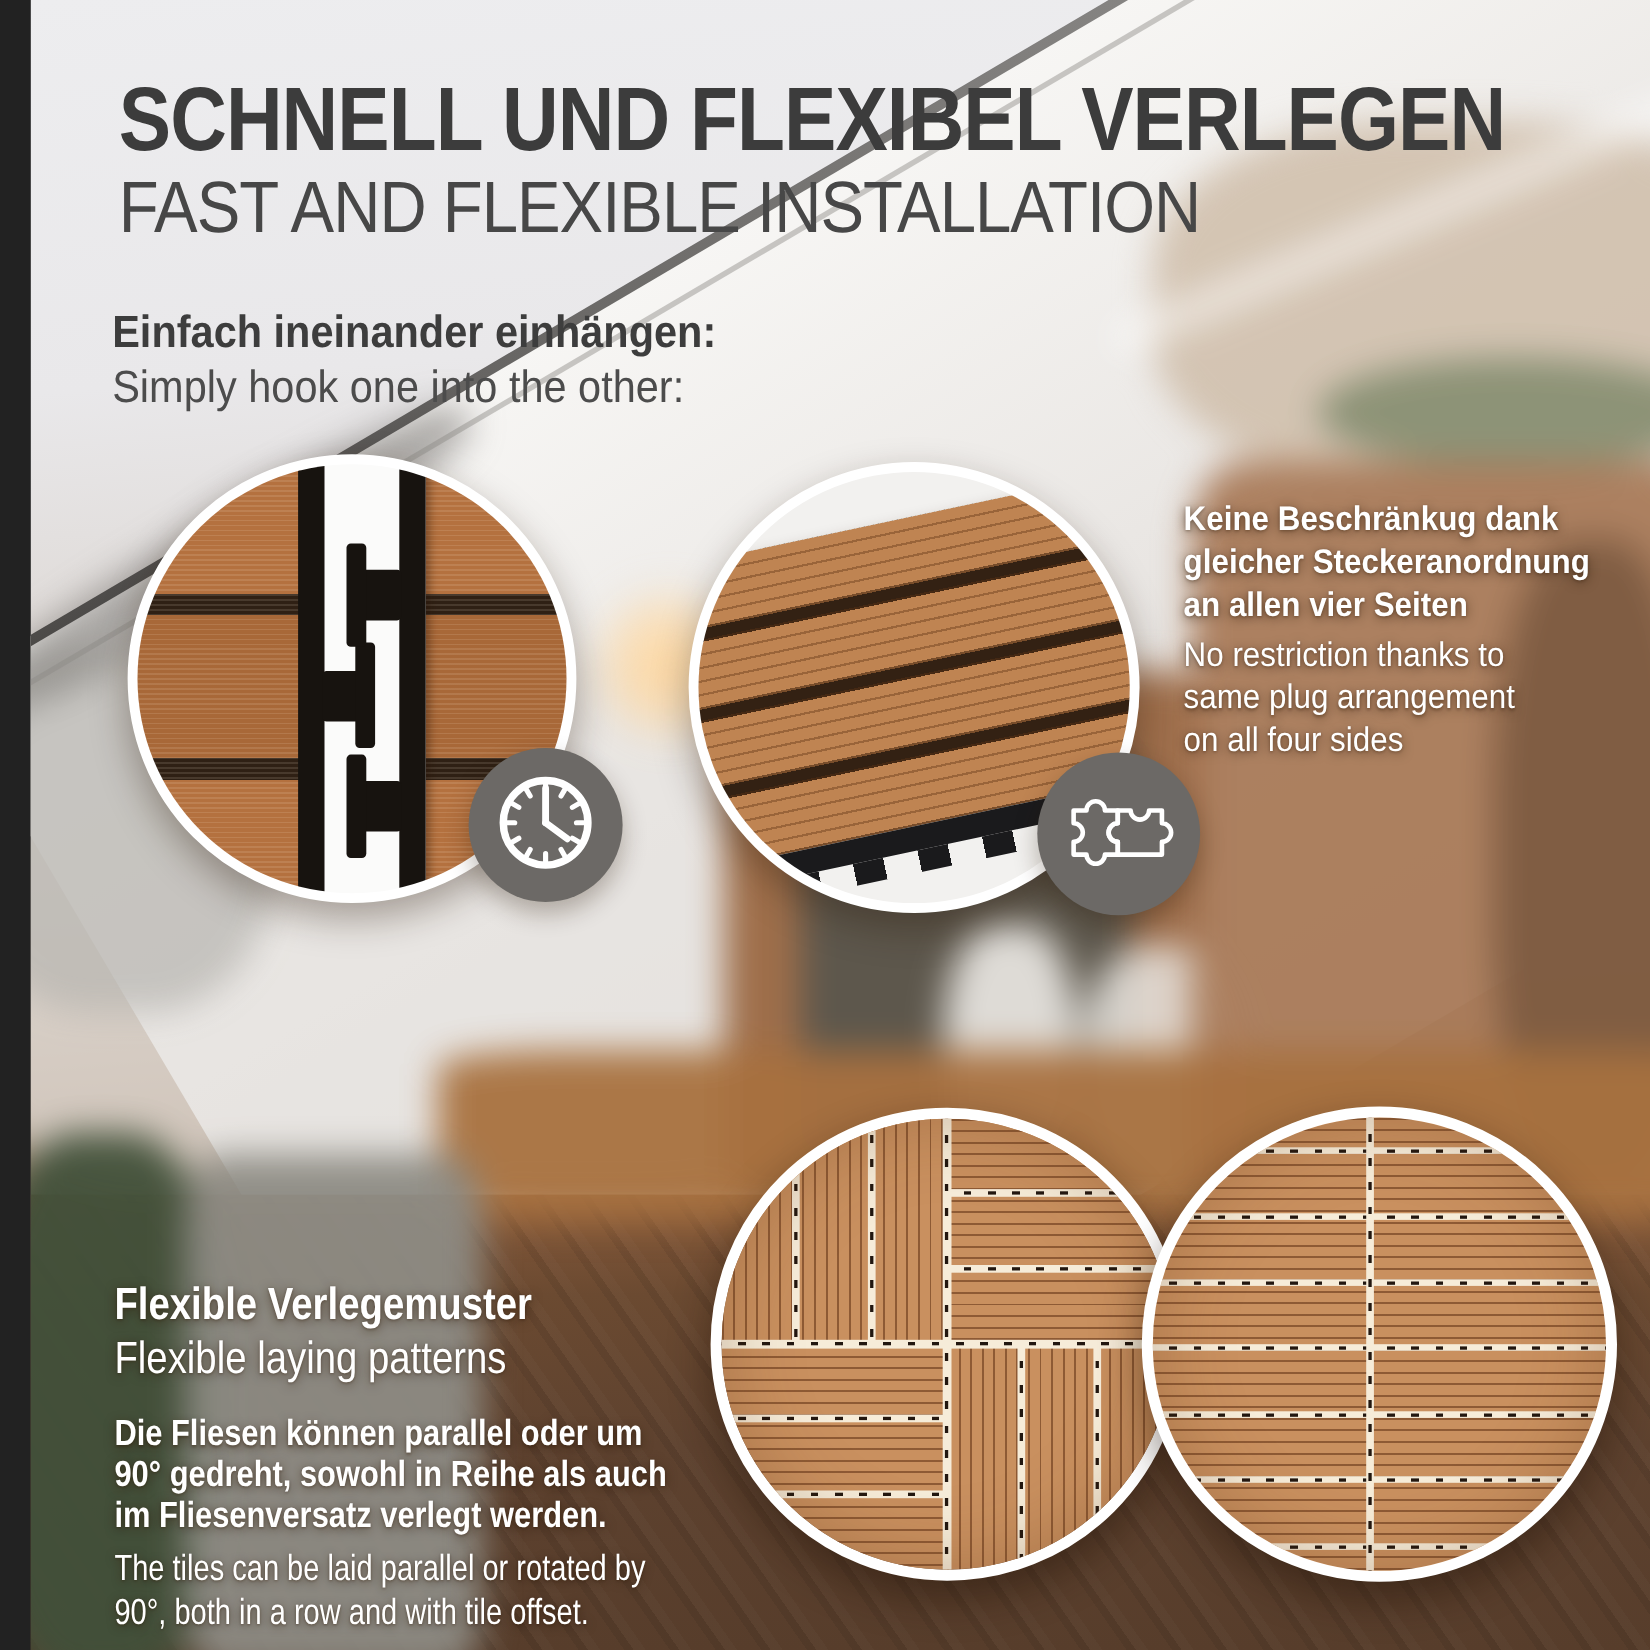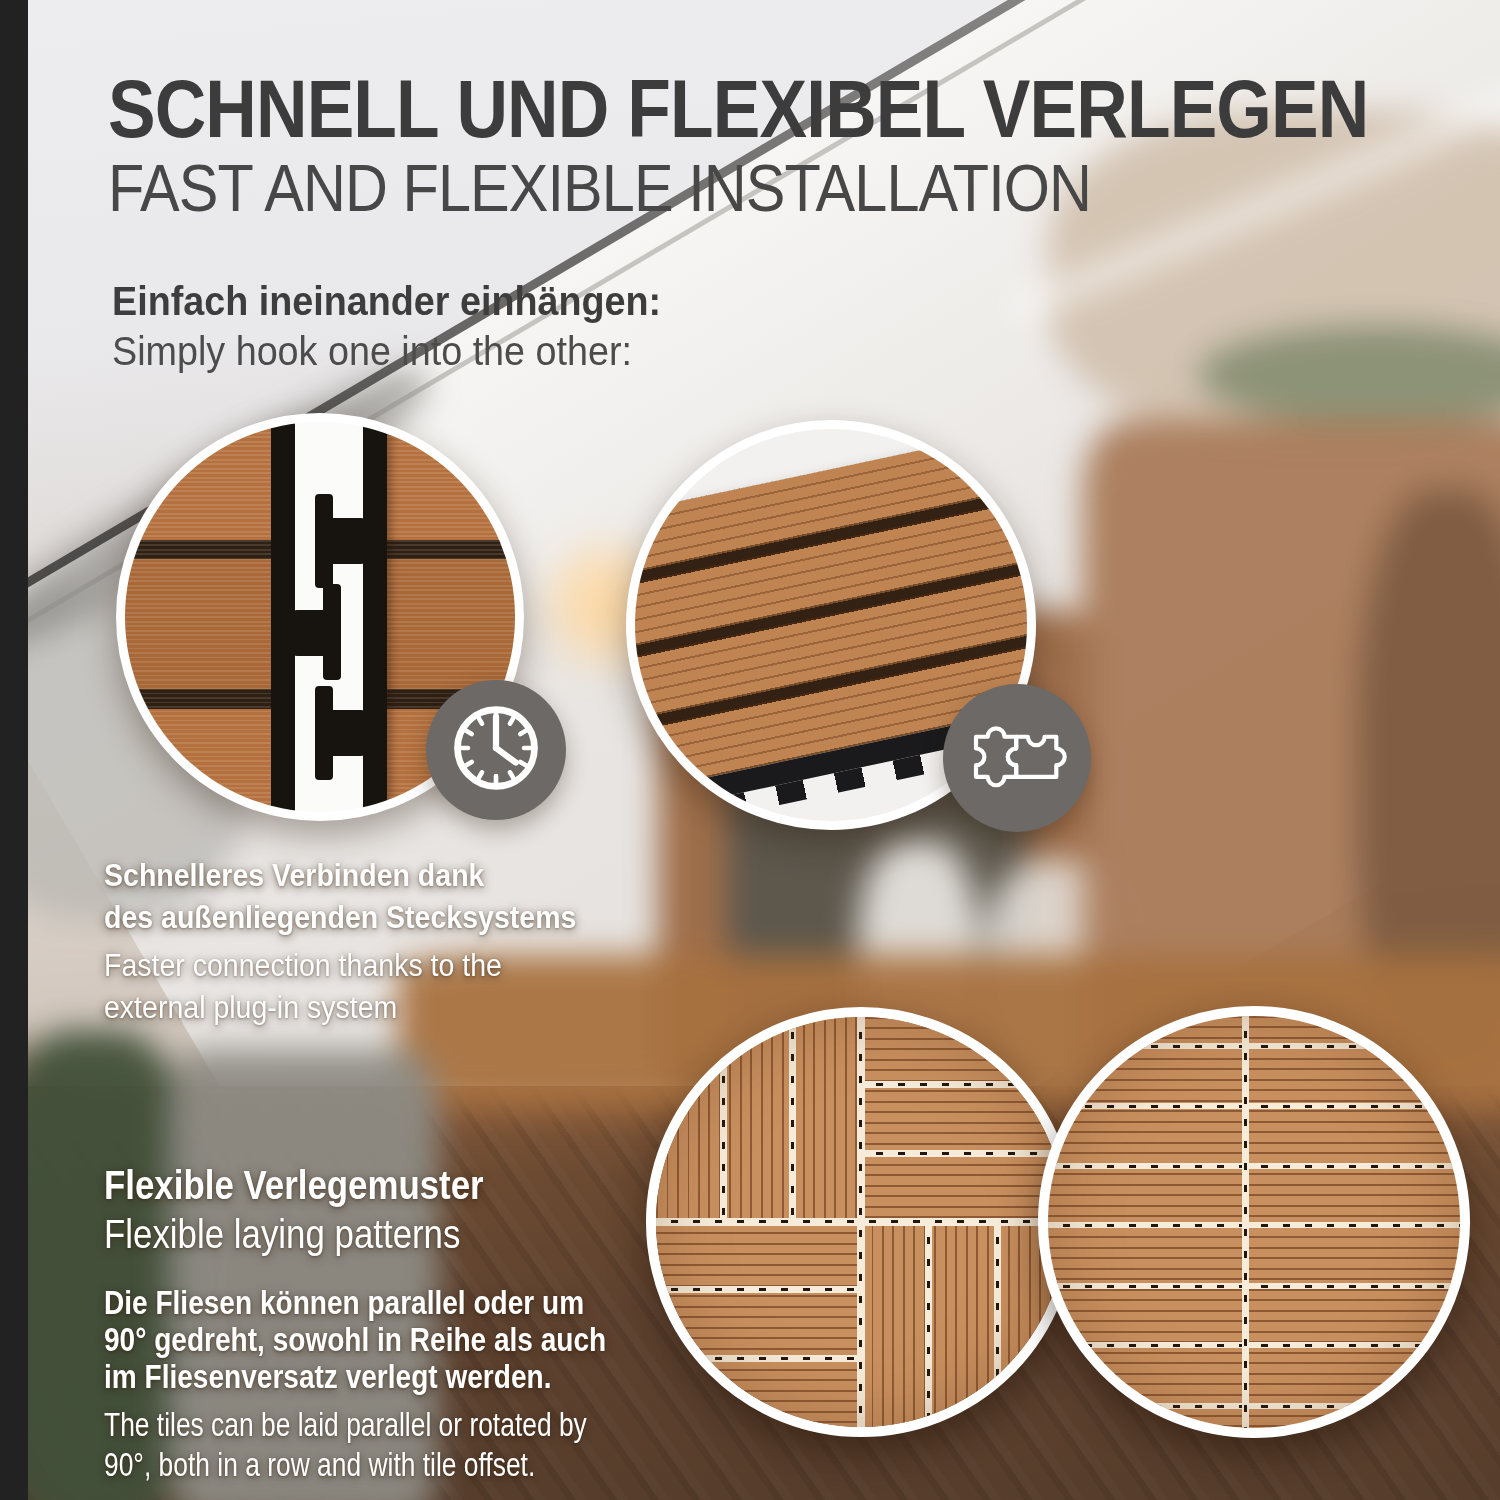--- a/index.html
+++ b/index.html
@@ -47,7 +47,7 @@
   .t-scale{transform-origin:left top;white-space:nowrap;}
   .h1{left:80px;top:62px;font-size:82px;font-weight:700;color:#3c3c3c;letter-spacing:-1px;transform:scaleX(.87);}
   .h2{left:80px;top:150px;font-size:66px;font-weight:400;color:#474747;letter-spacing:-1px;transform:scaleX(.9);}
-  .intro{left:84px;top:276px;}
+  .intro{left:74px;top:276px;}
   .intro .b{font-size:41px;font-weight:700;color:#3d3d3d;line-height:50px;}
   .intro .r{font-size:41px;font-weight:400;color:#4c4c4c;line-height:50px;}
   .wtext{color:#fff;text-shadow:0 2px 10px rgba(50,30,12,.6),0 1px 3px rgba(50,30,12,.4);}

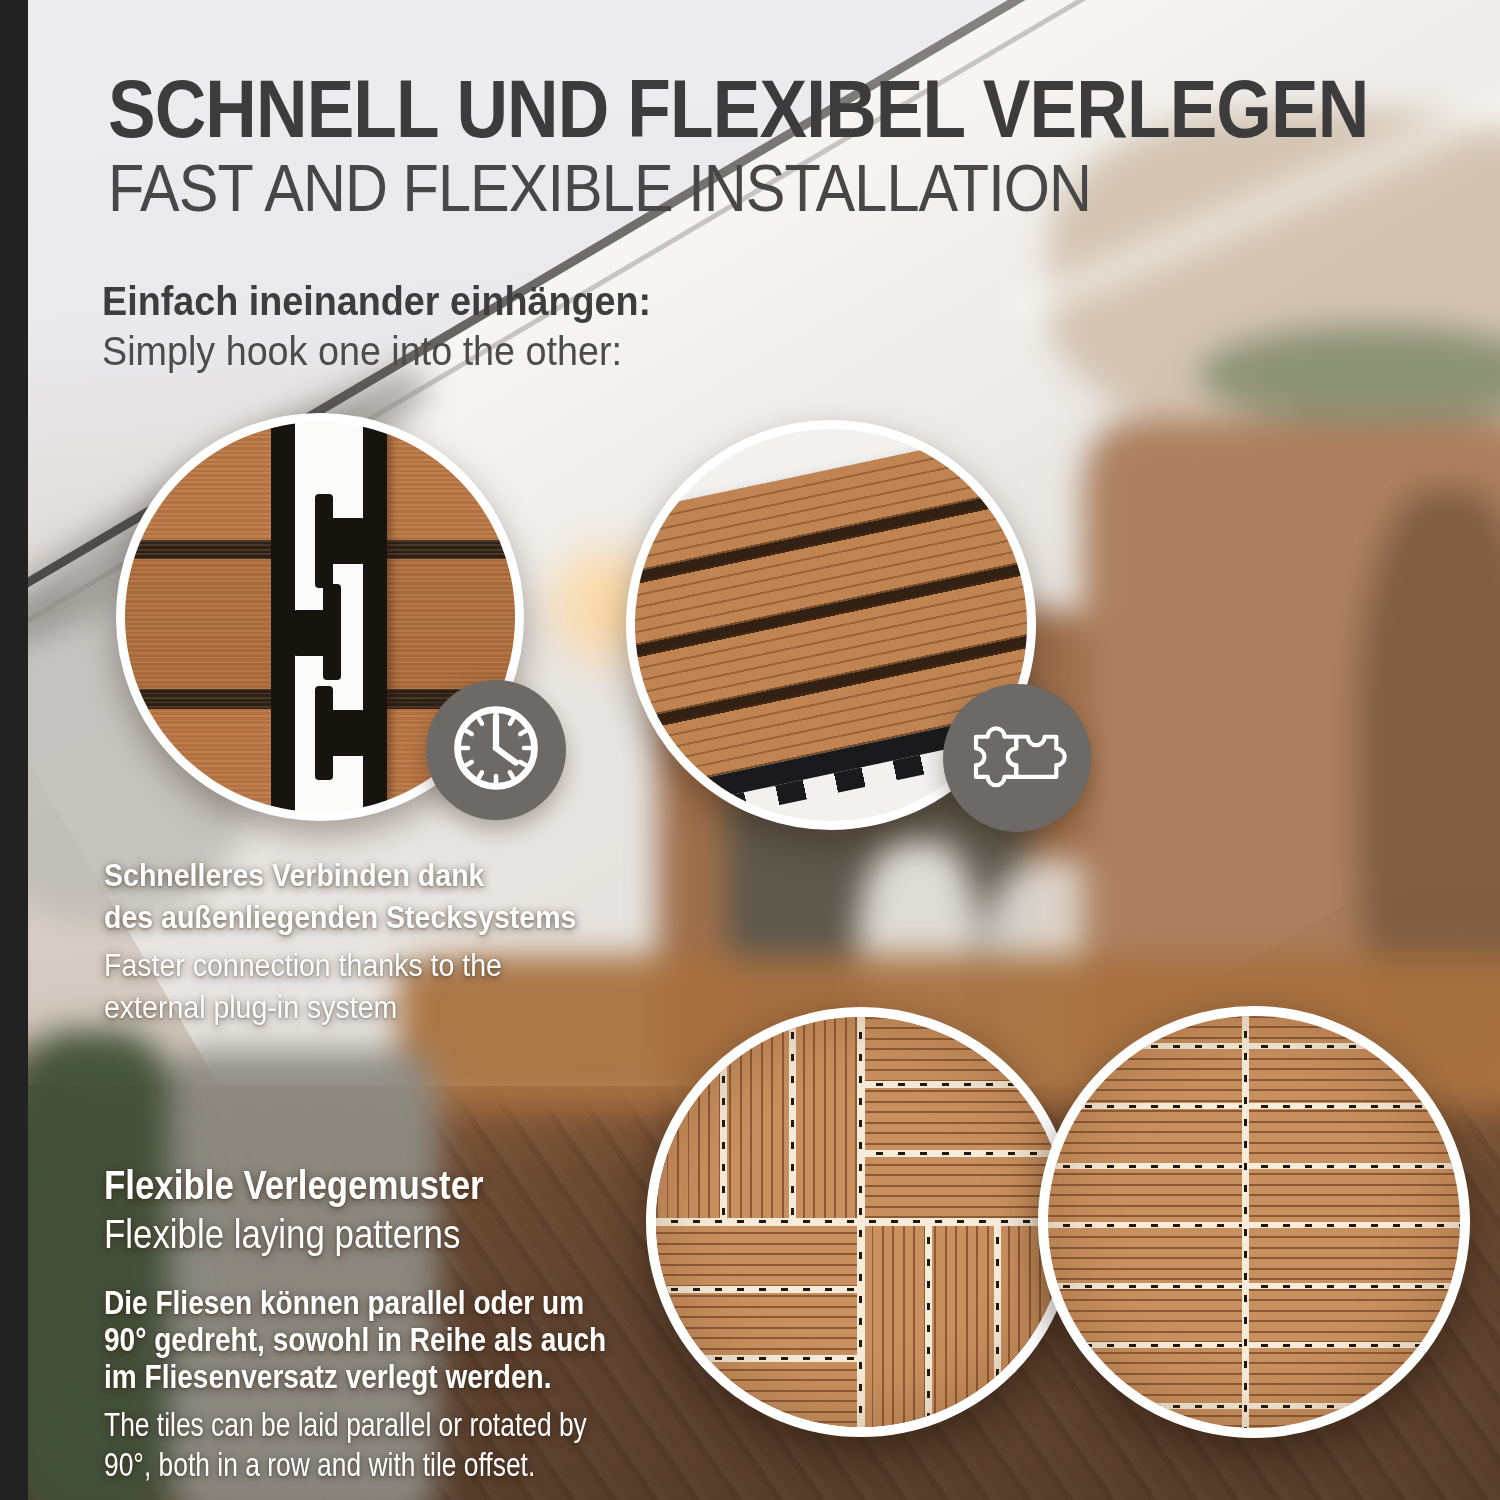--- a/index.html
+++ b/index.html
@@ -212,6 +212,14 @@
     </span>
   </div>
 
+  <div class="abs plug-callout wtext">
+    <div class="b t-scale sx92">Keine Beschränkug dank</div>
+    <div class="b t-scale sx92">gleicher Steckeranordnung</div>
+    <div class="b t-scale sx92">an allen vier Seiten</div>
+    <div class="r t-scale sx92">No restriction thanks to</div>
+    <div class="r t-scale sx92" style="margin-top:0;">same plug arrangement</div>
+    <div class="r t-scale sx92" style="margin-top:0;">on all four sides</div>
+  </div>
 
   <div class="abs speed-callout wtext">
     <div class="b t-scale sx92">Schnelleres Verbinden dank</div>

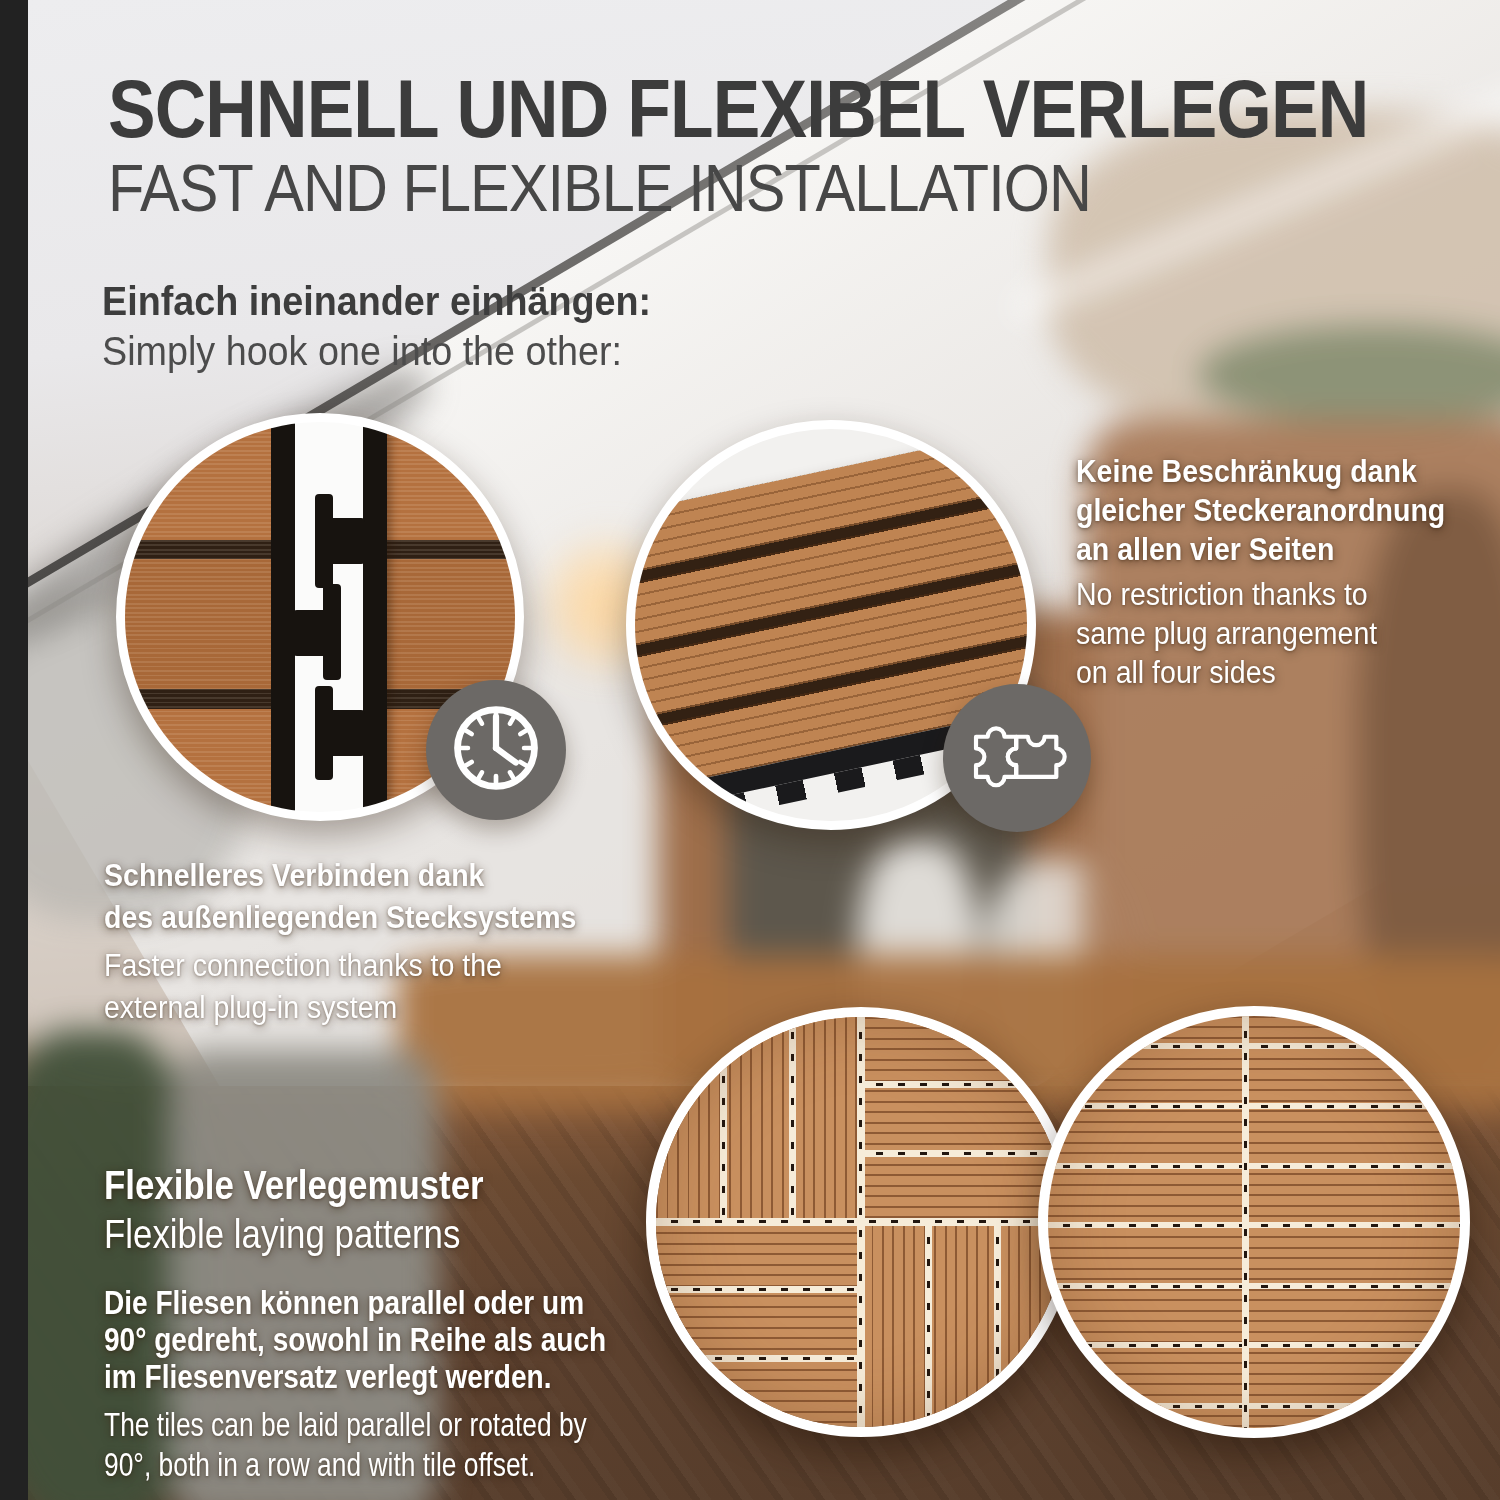--- a/index.html
+++ b/index.html
@@ -221,12 +221,6 @@
     <div class="r t-scale sx92" style="margin-top:0;">on all four sides</div>
   </div>
 
-  <div class="abs speed-callout wtext">
-    <div class="b t-scale sx92">Schnelleres Verbinden dank</div>
-    <div class="b t-scale sx92">des außenliegenden Stecksystems</div>
-    <div class="r t-scale sx92">Faster connection thanks to the</div>
-    <div class="r t-scale sx92" style="margin-top:0;">external plug-in system</div>
-  </div>
 
   <div class="abs patterns wtext">
     <div class="hb t-scale sx85">Flexible Verlegemuster</div>

